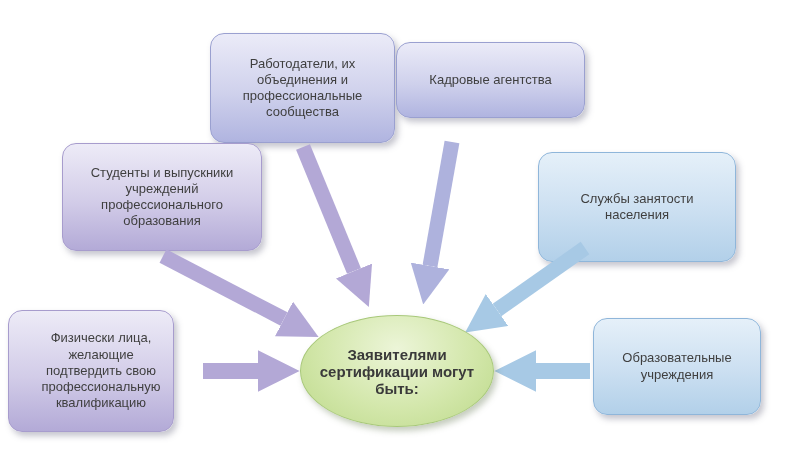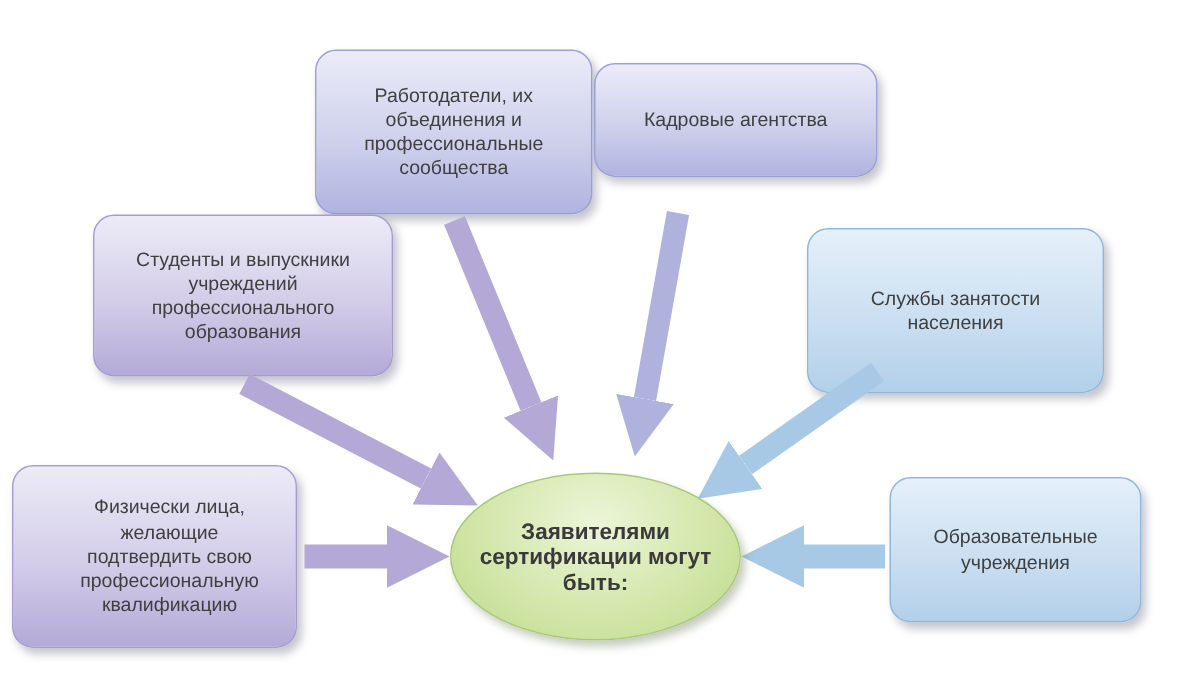--- a/index.html
+++ b/index.html
@@ -45,7 +45,7 @@
   .b2 { left: 396px; top: 42px;  width: 189px; height: 76px;  }
   .b3 { left: 62px;  top: 143px; width: 200px; height: 108px; }
   .b4 { left: 538px; top: 140px; width: 198px; height: 110px; margin-top: 12px; }
-  .b5 { left: 8px;   top: 310px; width: 190px; height: 122px; padding-left: 32px; }
+  .b5 { left: 8px;   top: 310px; width: 166px; height: 122px; padding-left: 32px; }
   .b6 { left: 593px; top: 318px; width: 168px; height: 97px;  }
   .arrows {
     position: absolute;

